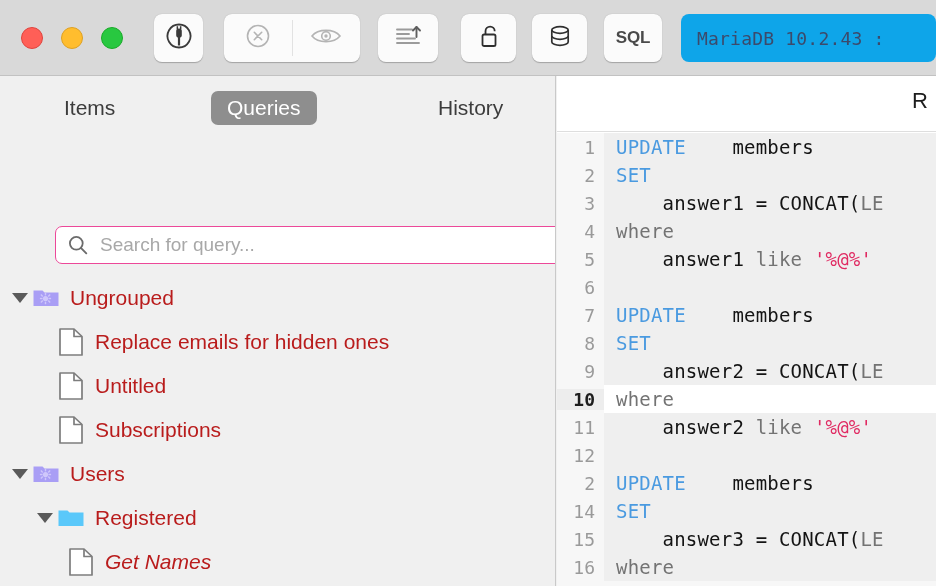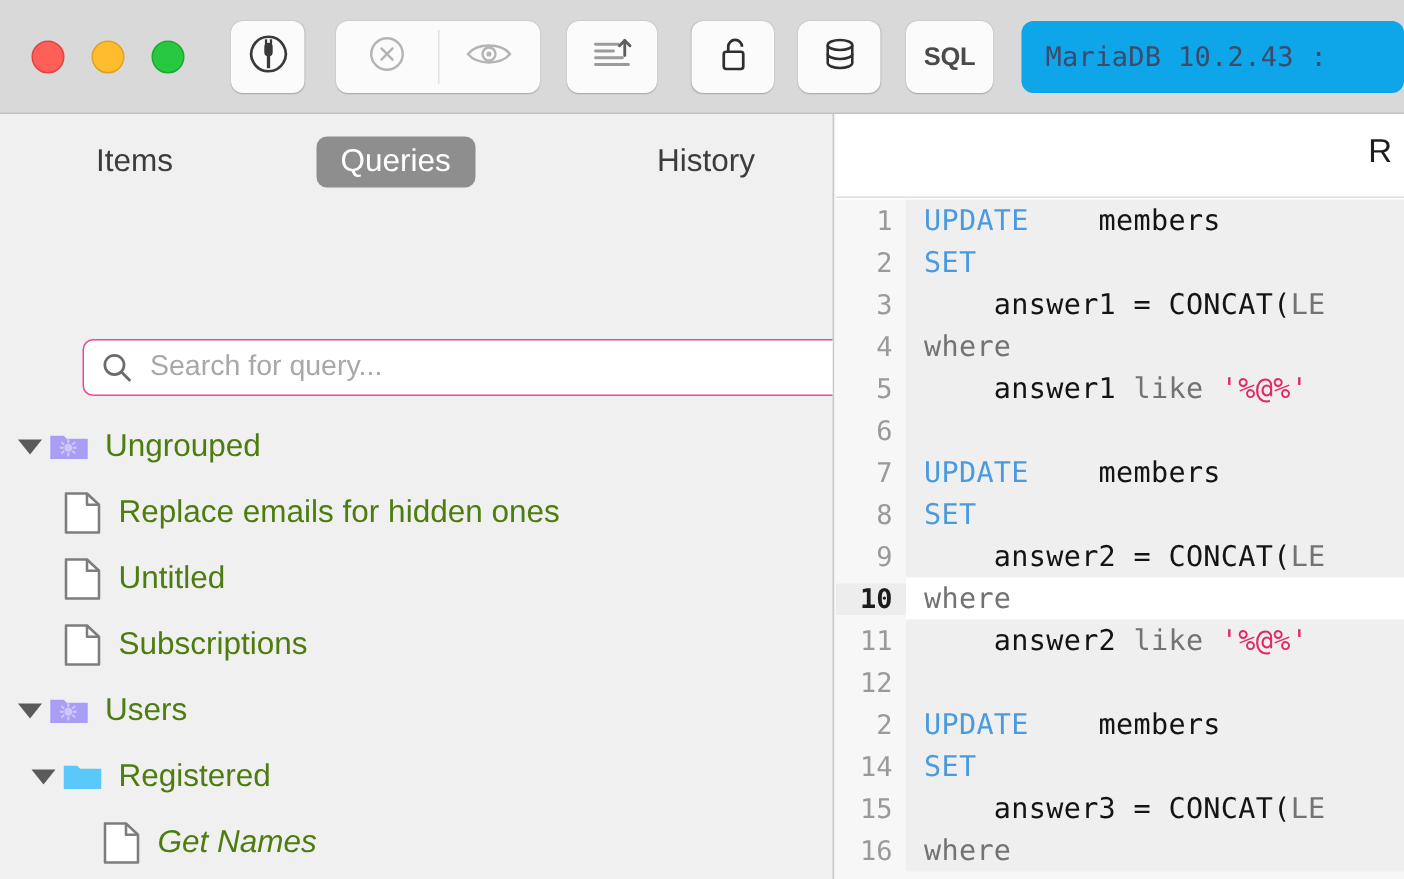--- a/index.html
+++ b/index.html
@@ -186,7 +186,7 @@
   }
   .row .lbl {
     font-size: 21px;
-    color: #4d7c0f;
+    color: #b91c1c;
     margin-left: 9px;
     white-space: nowrap;
   }

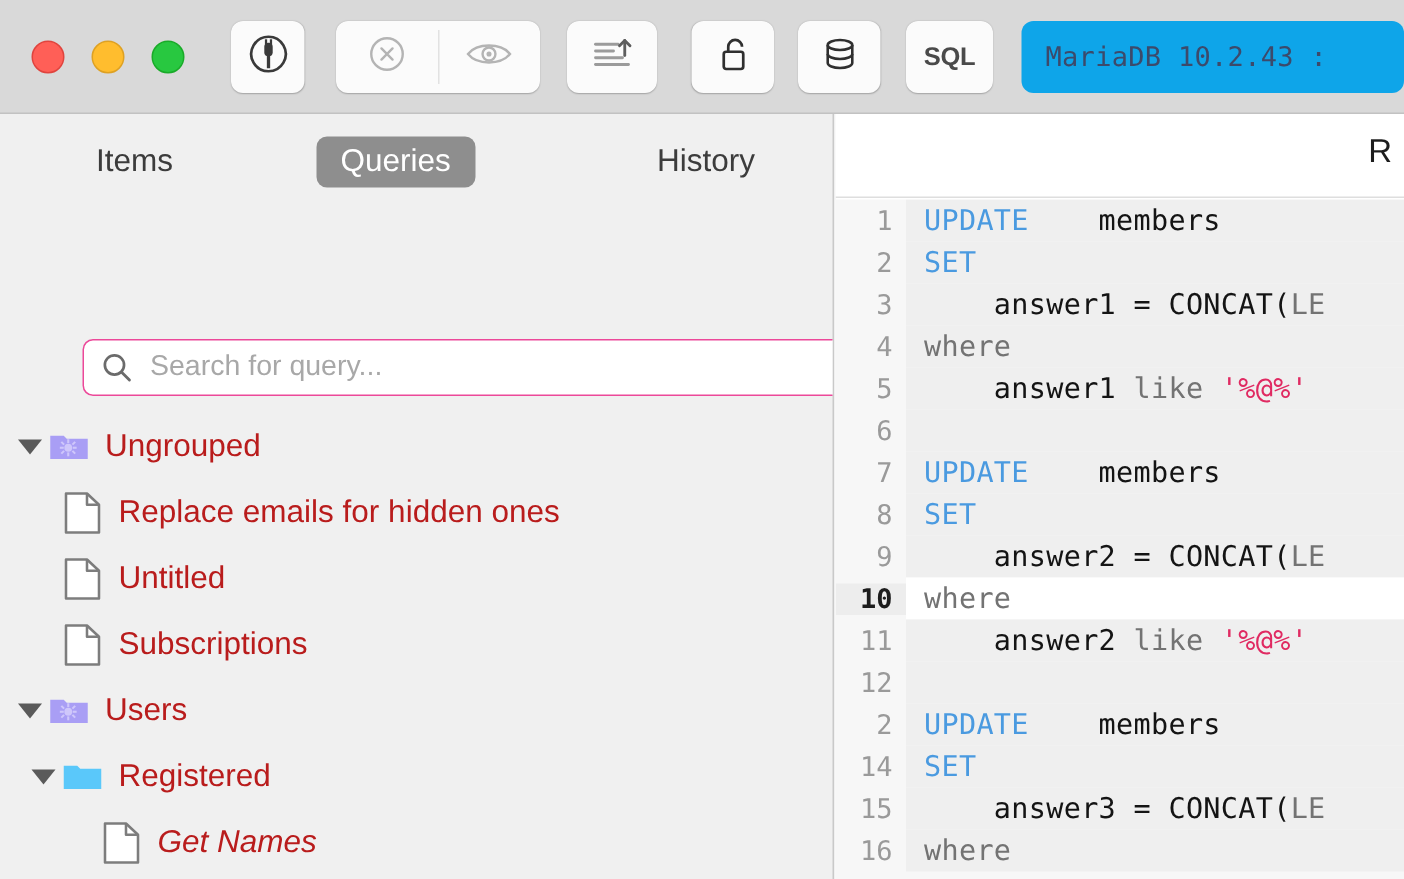--- a/index.html
+++ b/index.html
@@ -191,7 +191,7 @@
     white-space: nowrap;
   }
   .indent-0 { padding-left: 9px; }
-  .indent-1 { padding-left: 18px; }
+  .indent-1 { padding-left: 34px; }
   .indent-2 { padding-left: 44px; font-style: italic; }
 
   .tri-glyph {

